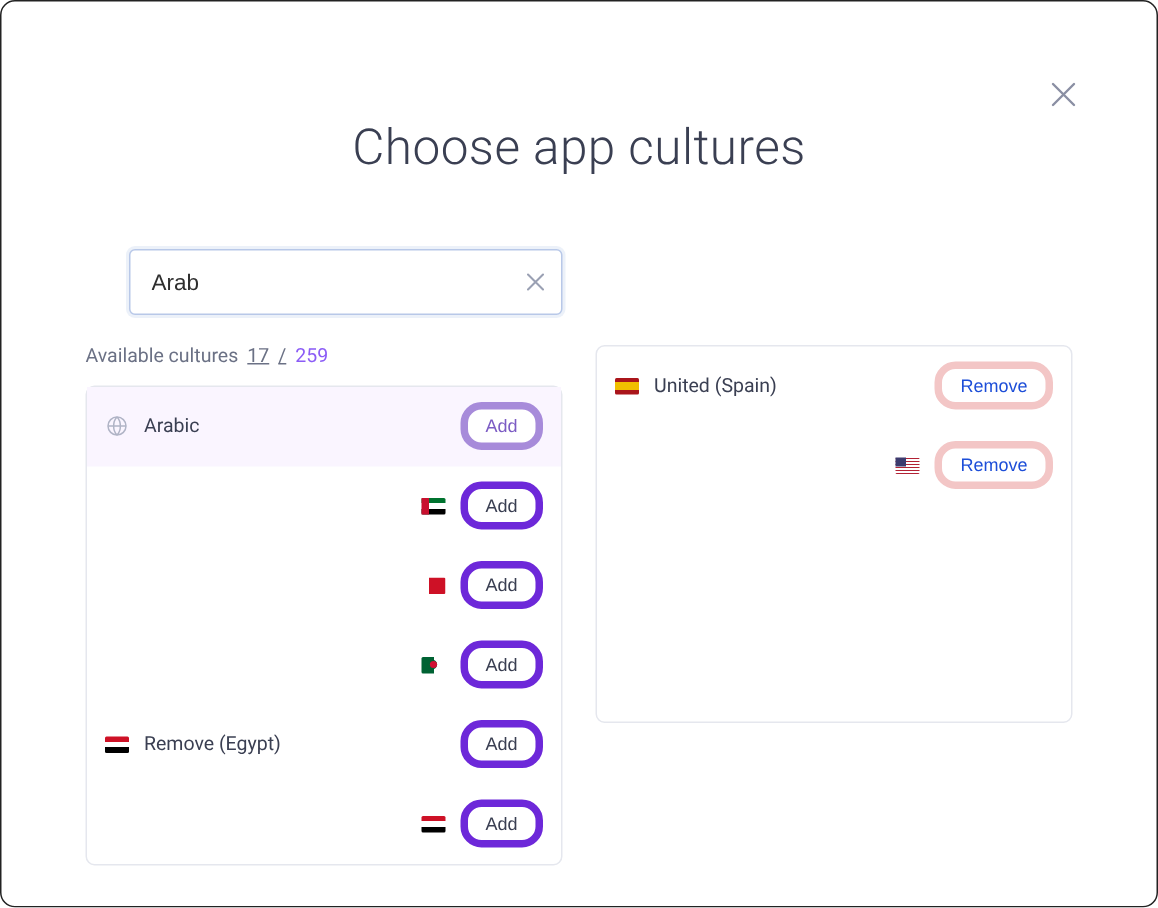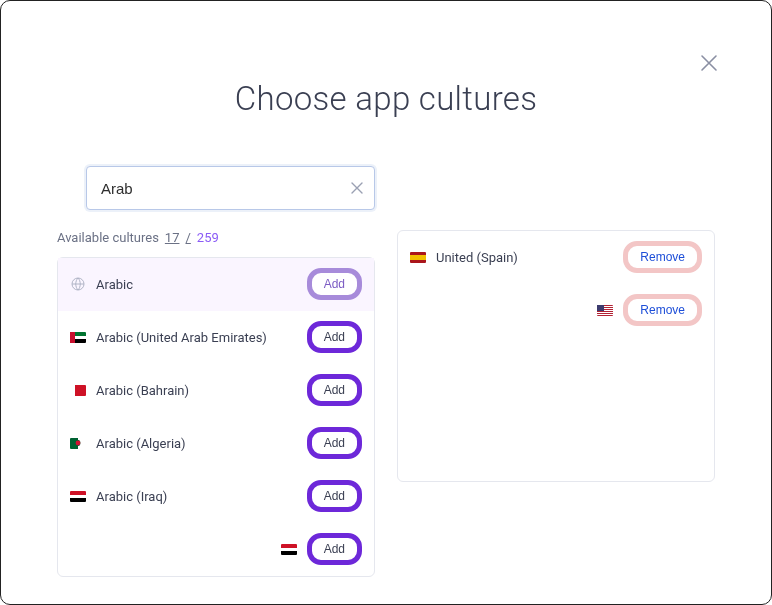--- a/index.html
+++ b/index.html
@@ -198,7 +198,6 @@
           </div>
           <div class="row">
             <span class="flag flag-ae"></span>
-            <span class="label">Arabic (United Arab Emirates)</span>
             <button class="pill ">Add</button>
           </div>
           <div class="row">

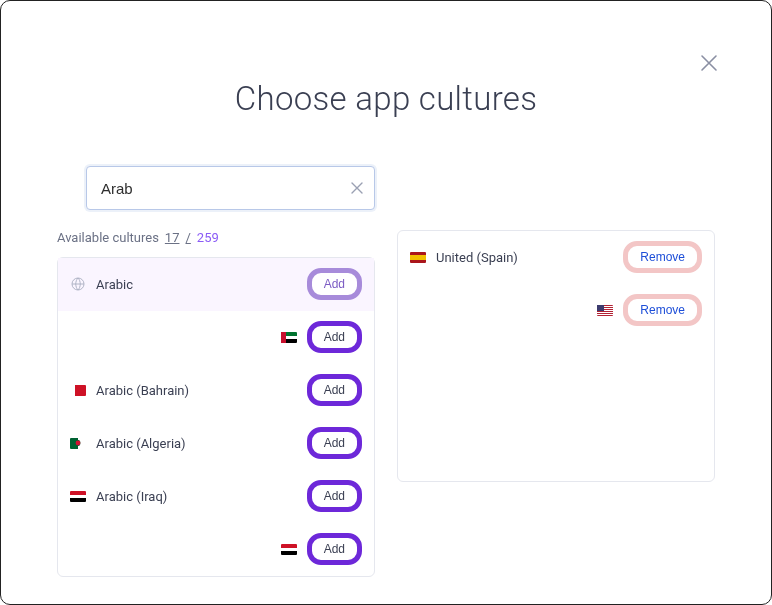--- a/index.html
+++ b/index.html
@@ -202,7 +202,6 @@
           </div>
           <div class="row">
             <span class="flag flag-bh"></span>
-            <span class="label">Arabic (Bahrain)</span>
             <button class="pill ">Add</button>
           </div>
           <div class="row">

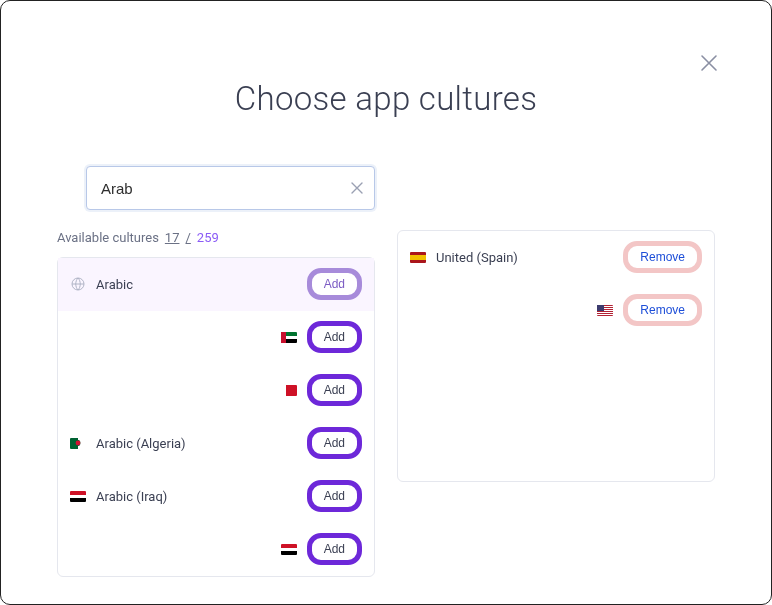--- a/index.html
+++ b/index.html
@@ -206,7 +206,6 @@
           </div>
           <div class="row">
             <span class="flag flag-dz"></span>
-            <span class="label">Arabic (Algeria)</span>
             <button class="pill ">Add</button>
           </div>
           <div class="row">

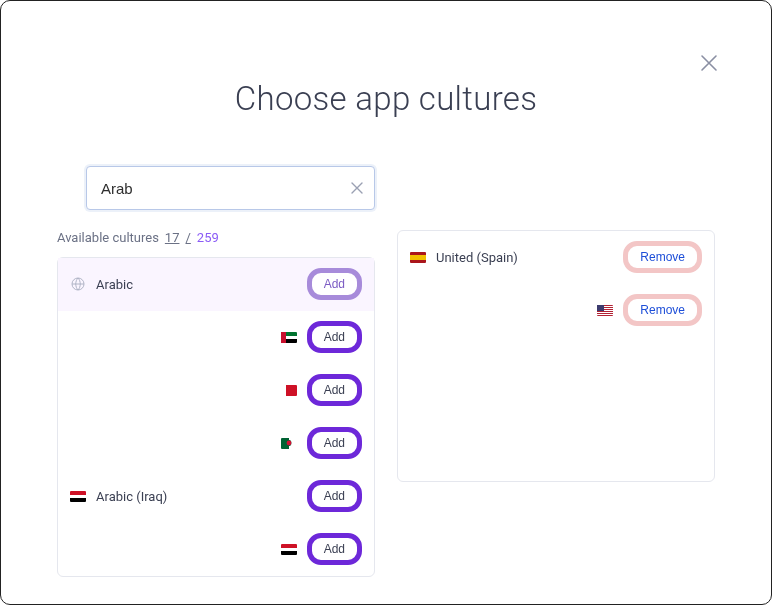--- a/index.html
+++ b/index.html
@@ -210,7 +210,7 @@
           </div>
           <div class="row">
             <span class="flag flag-eg"></span>
-            <span class="label">Arabic (Iraq)</span>
+            <span class="label">Remove (Egypt)</span>
             <button class="pill ">Add</button>
           </div>
           <div class="row">

